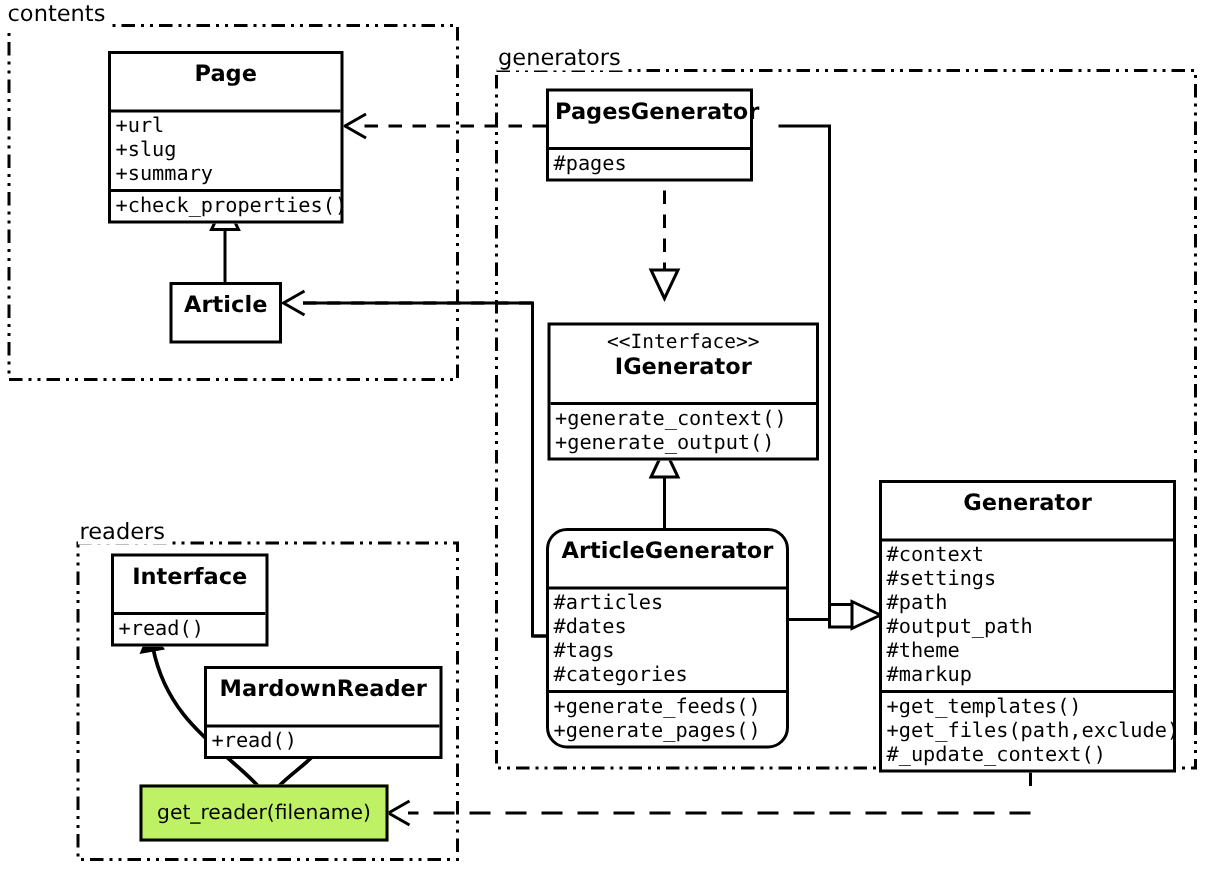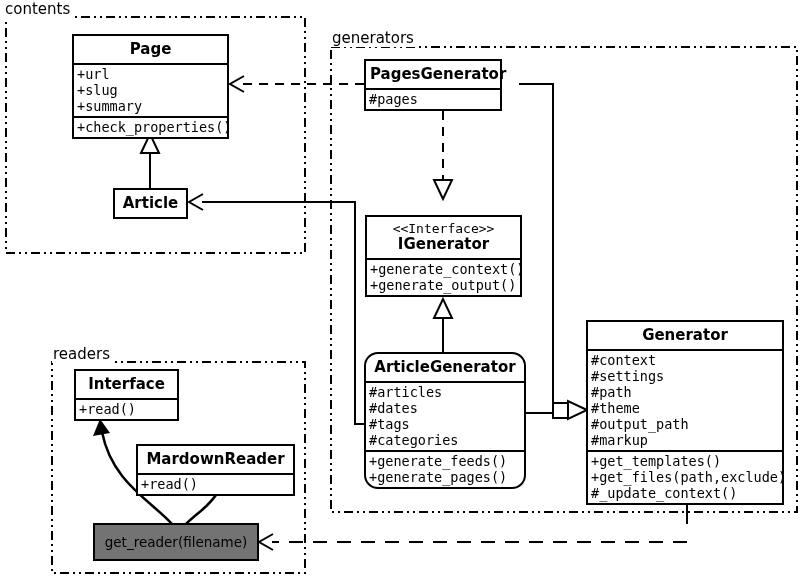--- a/index.html
+++ b/index.html
@@ -36,7 +36,7 @@
     font-weight: bold;
     font-size: 15px;
     line-height: 1;
-    padding: 6px 4px 6px 4px;
+    padding: 6px 4px 16px 4px;
     color: #000;
     white-space: nowrap;
   }

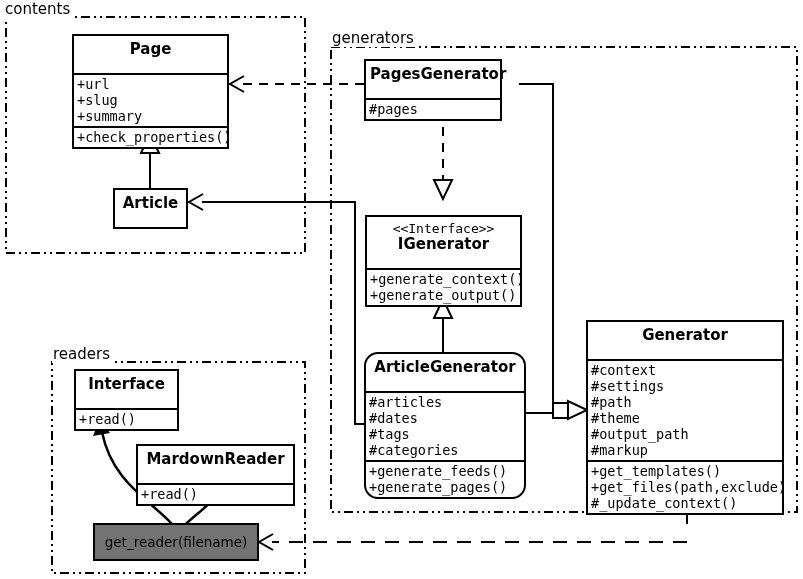--- a/index.html
+++ b/index.html
@@ -194,7 +194,7 @@
     </div>
   </div>
 
-  <div class="uml-class" style="left:365px; top:215px; width:157px;">
+  <div class="uml-class" style="left:365px; top:215px; width:181px;">
     <div class="uml-stereo">&lt;&lt;Interface&gt;&gt;</div>
     <div class="uml-name">IGenerator</div>
     <div class="uml-compartment uml-sep">

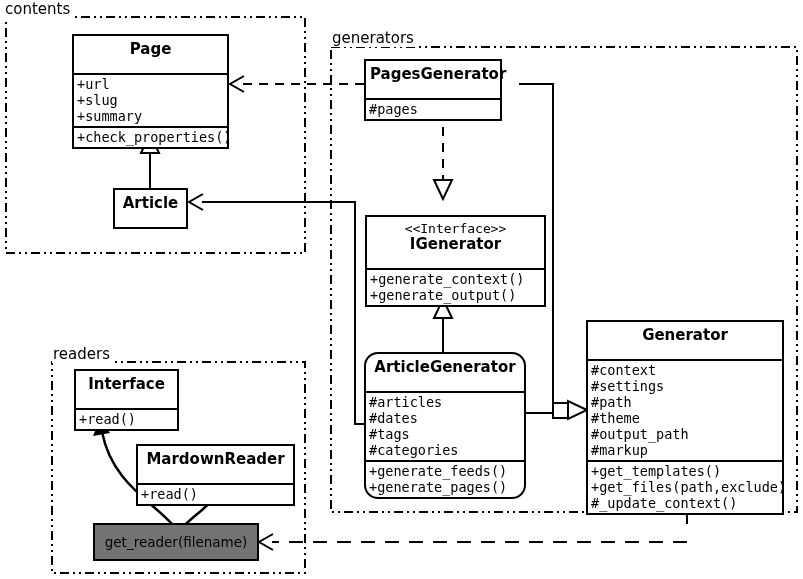--- a/index.html
+++ b/index.html
@@ -223,8 +223,8 @@
       <div class="uml-member">#context</div>
       <div class="uml-member">#settings</div>
       <div class="uml-member">#path</div>
+      <div class="uml-member">#output_path</div>
       <div class="uml-member">#theme</div>
-      <div class="uml-member">#output_path</div>
       <div class="uml-member">#markup</div>
     </div>
     <div class="uml-compartment uml-sep">

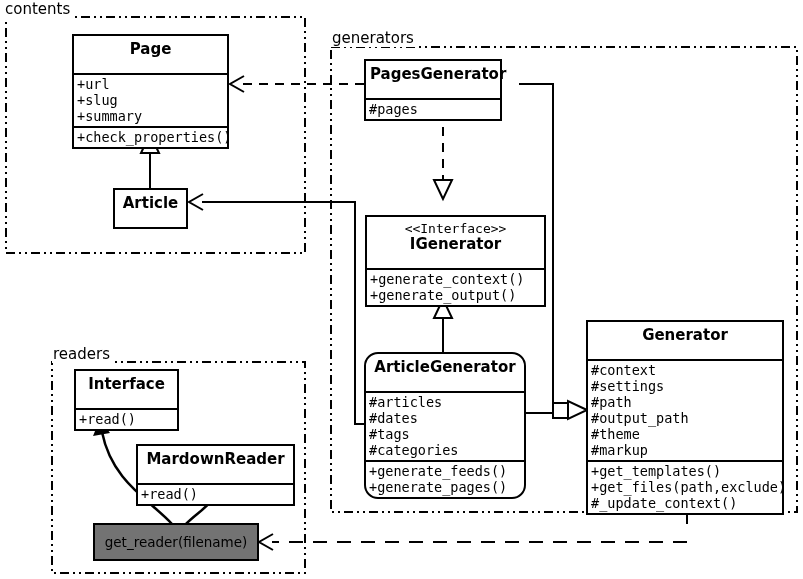--- a/index.html
+++ b/index.html
@@ -70,7 +70,7 @@
     position: absolute;
     box-sizing: border-box;
     border: 2px solid #000;
-    background: #737373;
+    background: #bef264;
     z-index: 5;
     display: flex;
     align-items: center;

